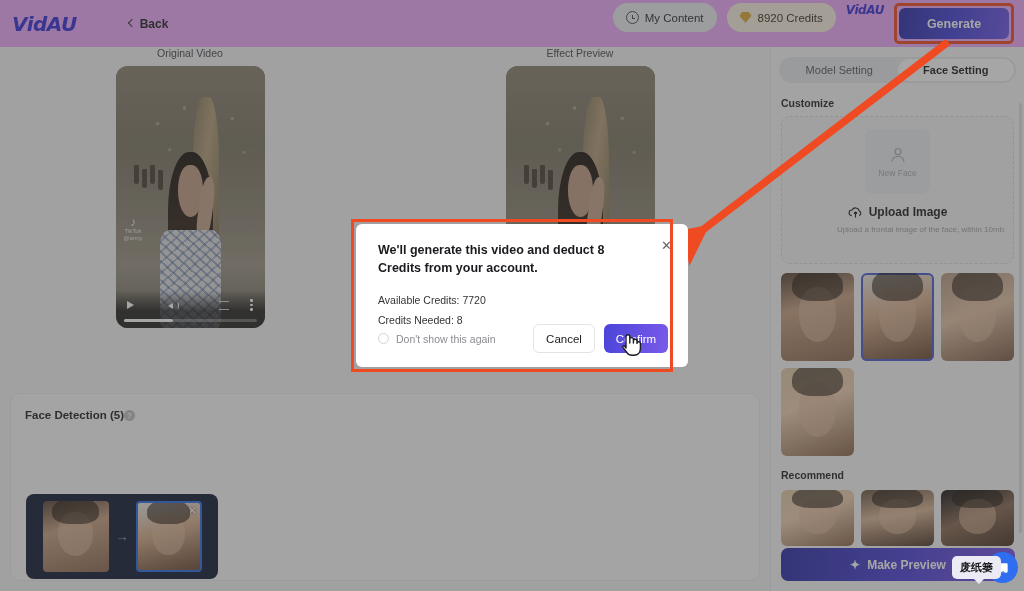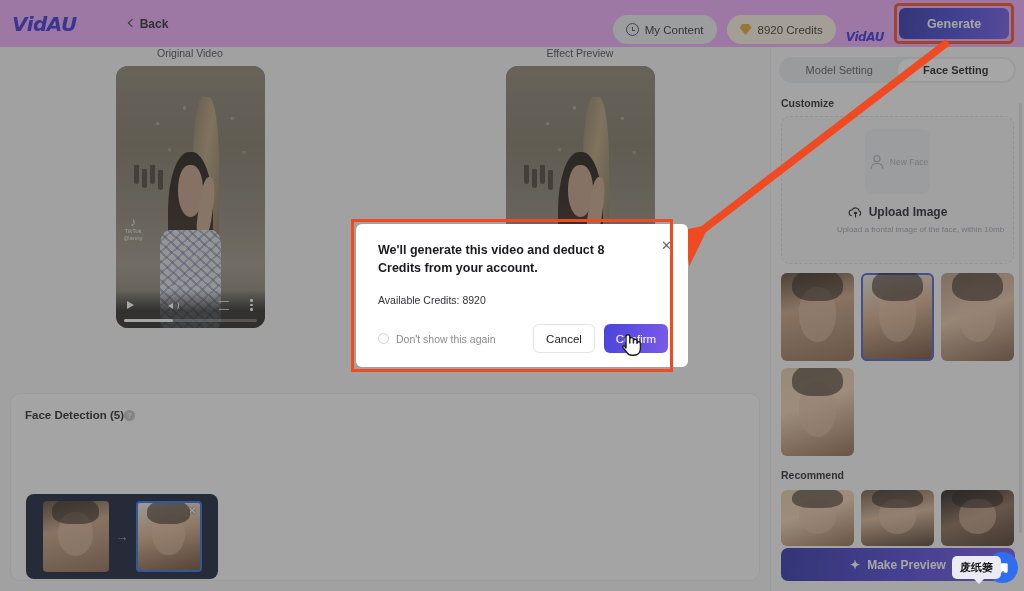--- a/index.html
+++ b/index.html
@@ -52,7 +52,7 @@
   }
   .hdr-right {
     margin-left: auto; margin-right: 10px;
-    display: flex; align-items: flex-end; gap: 10px;
+    display: flex; align-items: flex-start; gap: 10px;
   }
   .pill {
     display: flex; align-items: center; gap: 6px;

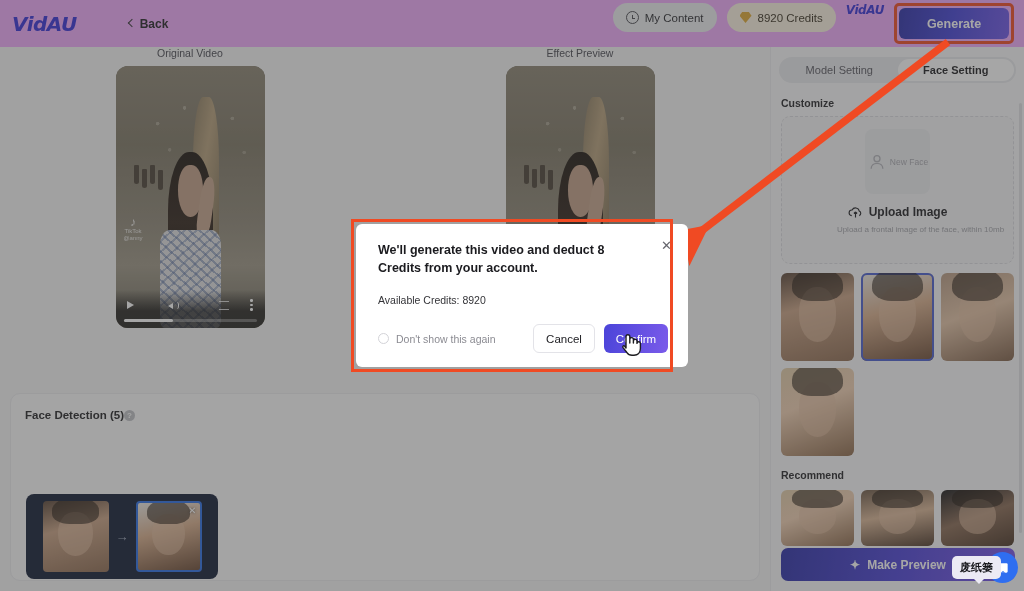--- a/index.html
+++ b/index.html
@@ -327,7 +327,7 @@
   .new-face {
     width: 65px; height: 65px; border-radius: 8px;
     background: #edeef1;
-    display:flex; align-items:center; justify-content:center;
+    display:flex; flex-direction:column; align-items:center; justify-content:center;
     gap: 3px;
   }
   .nf-ico { width: 20px; height: 20px; }

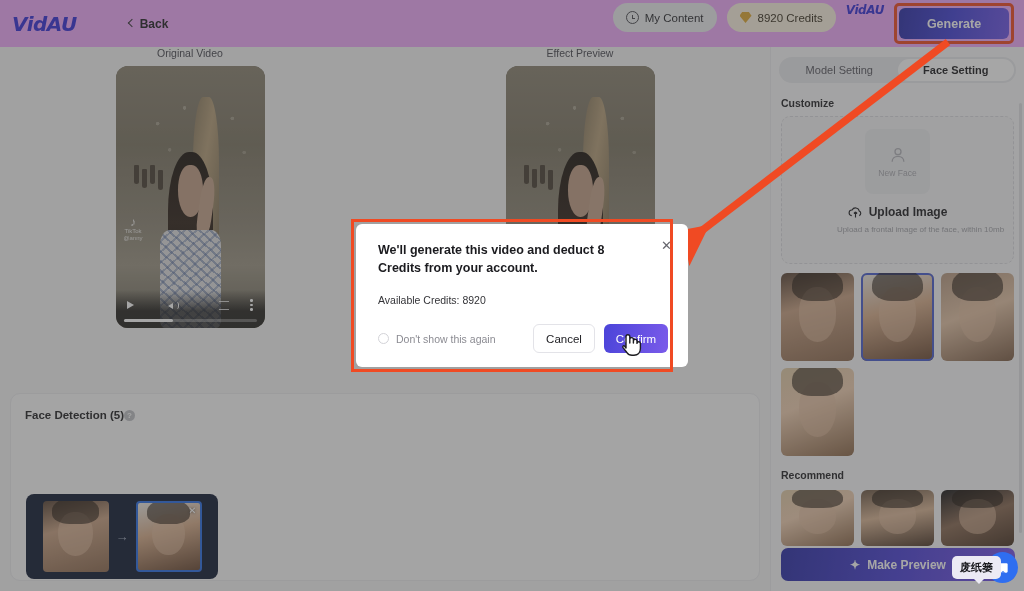--- a/index.html
+++ b/index.html
@@ -618,7 +618,7 @@
   <div id="modal">
     <div class="m-title">We'll generate this video and deduct 8 Credits from your account.</div>
     <span class="m-close">✕</span>
-    <div class="m-line first">Available Credits: 8920</div>
+    <div class="m-line first">Available Credits: 7720</div>
     <div class="m-foot">
       <div class="m-check">
         <span class="cbox"></span>

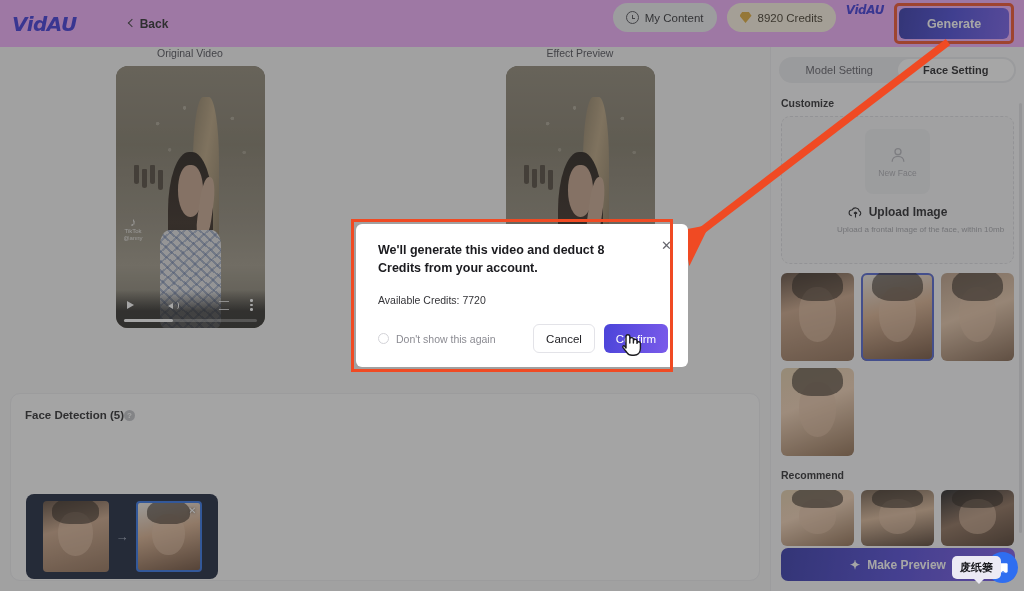--- a/index.html
+++ b/index.html
@@ -619,6 +619,7 @@
     <div class="m-title">We'll generate this video and deduct 8 Credits from your account.</div>
     <span class="m-close">✕</span>
     <div class="m-line first">Available Credits: 7720</div>
+    <div class="m-line">Credits Needed: 8</div>
     <div class="m-foot">
       <div class="m-check">
         <span class="cbox"></span>

